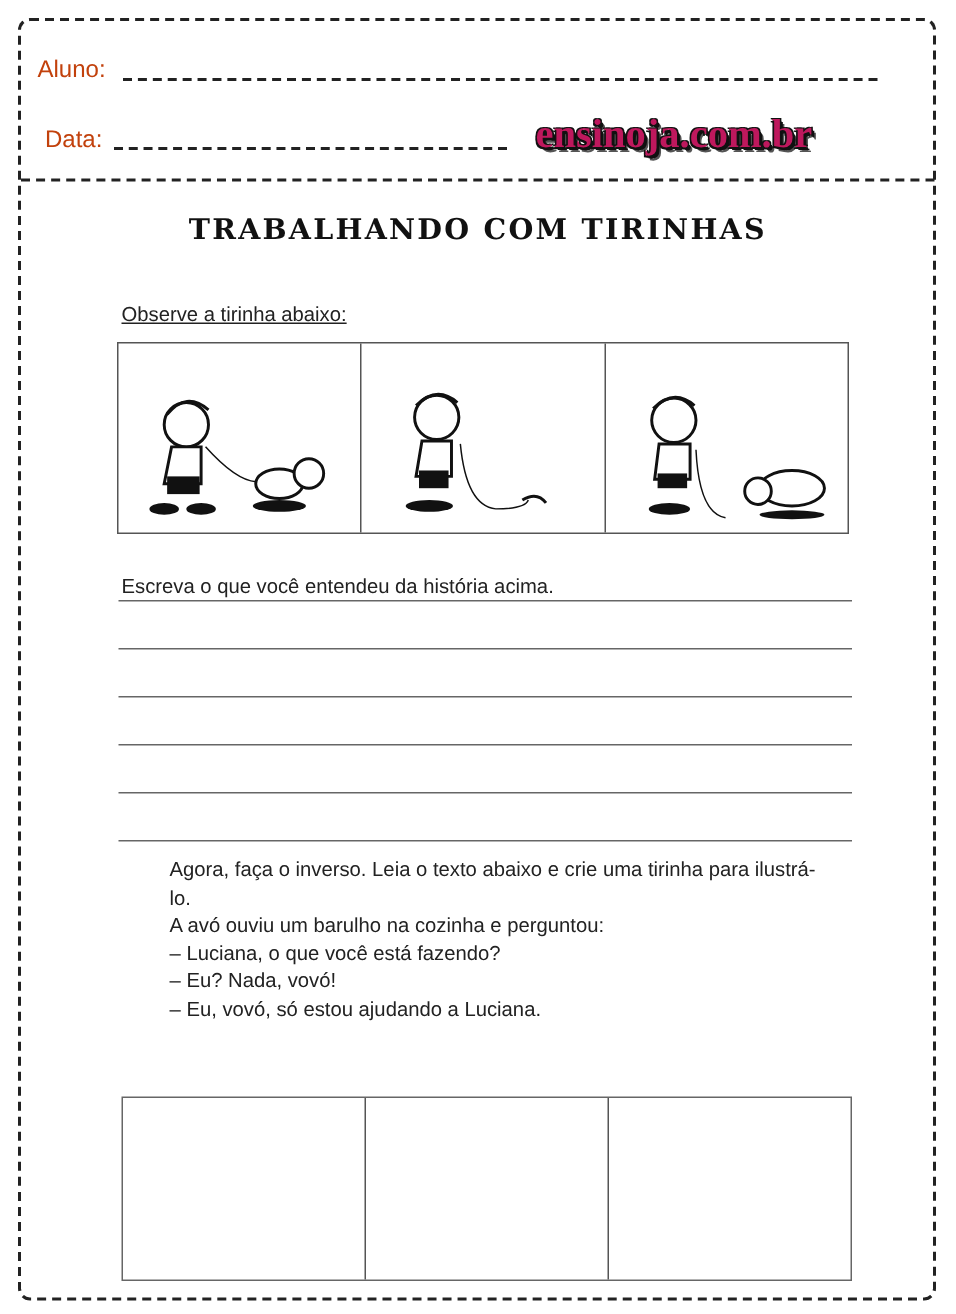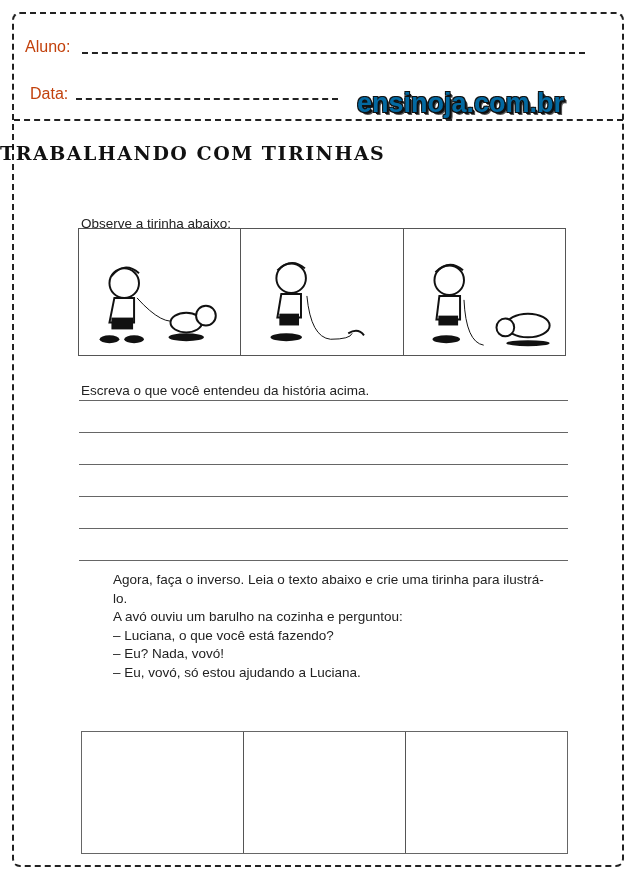--- a/index.html
+++ b/index.html
@@ -8,7 +8,7 @@
   .header-divider { position: absolute; left: 14px; top: 119px; width: 609px; border-top: 2px dashed #222; }
   .field-label { position: absolute; font-size: 16px; color: #c2410c; }
   .field-line { position: absolute; border-bottom: 2px dashed #222; height: 0; }
-  .logo { position: absolute; left: 357px; top: 88px; font-family: Liberation Sans, sans-serif; font-weight: bold; font-size: 27px; color: #0369a1; letter-spacing: 0px;
+  .logo { position: absolute; left: 357px; top: 74px; font-family: Liberation Serif, serif; font-weight: bold; font-size: 27px; color: #be185d; letter-spacing: 0px;
     text-shadow: -1px -1px 0 #111, 1px -1px 0 #111, -1px 1px 0 #111, 1px 1px 0 #111, 2px 2px 0 #111, 3px 3px 0 #555; }
   .title { position: absolute; left: 0; width: 637px; top: 142px; text-align: left; font-family: "DejaVu Serif", serif; font-weight: bold; font-size: 19px; letter-spacing: 1.5px; color: #111; }
   .instr { position: absolute; left: 81px; font-size: 13.5px; color: #222; }

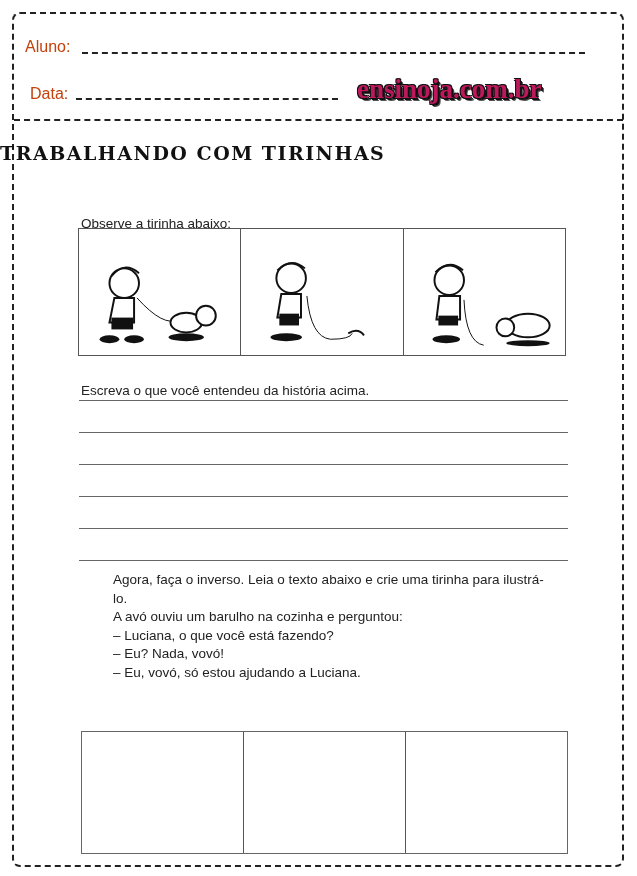--- a/index.html
+++ b/index.html
@@ -10,7 +10,7 @@
   .field-line { position: absolute; border-bottom: 2px dashed #222; height: 0; }
   .logo { position: absolute; left: 357px; top: 74px; font-family: Liberation Serif, serif; font-weight: bold; font-size: 27px; color: #be185d; letter-spacing: 0px;
     text-shadow: -1px -1px 0 #111, 1px -1px 0 #111, -1px 1px 0 #111, 1px 1px 0 #111, 2px 2px 0 #111, 3px 3px 0 #555; }
-  .title { position: absolute; left: 0; width: 637px; top: 142px; text-align: left; font-family: "DejaVu Serif", serif; font-weight: bold; font-size: 19px; letter-spacing: 1.5px; color: #111; }
+  .title { position: absolute; left: 0; width: 637px; top: 142px; text-align: center; font-family: "DejaVu Serif", serif; font-weight: bold; font-size: 19px; letter-spacing: 1.5px; color: #111; }
   .instr { position: absolute; left: 81px; font-size: 13.5px; color: #222; }
   .strip { position: absolute; left: 78px; top: 228px; width: 488px; height: 128px; display: flex; border: 1.5px solid #555; box-sizing: border-box; }
   .strip .panel { flex: 1; border-right: 1.5px solid #555; position: relative; overflow: hidden; }

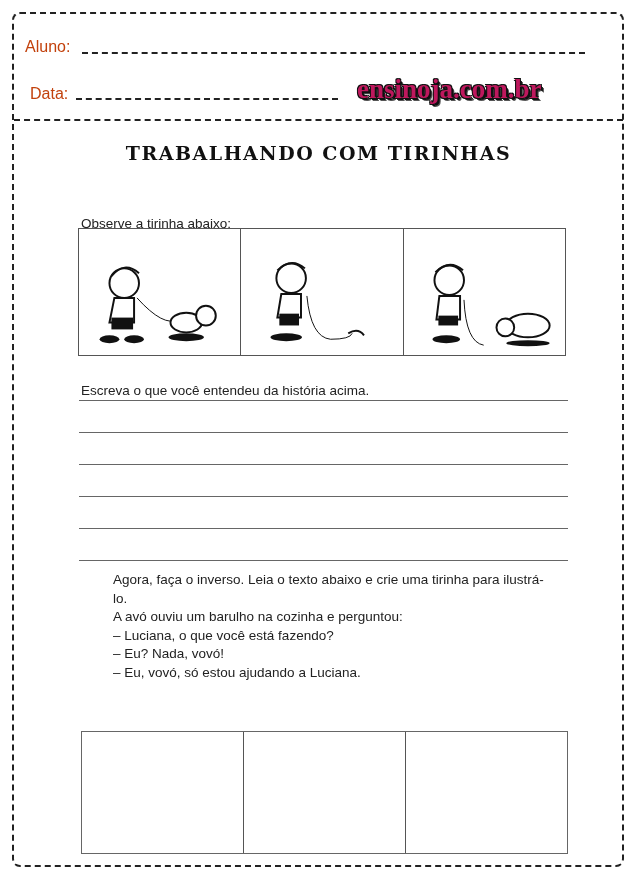--- a/index.html
+++ b/index.html
@@ -40,7 +40,7 @@
 
 <div class="title">TRABALHANDO COM TIRINHAS</div>
 
-<div class="instr" style="top:216px;">Observe a tirinha abaixo:</div>
+<div class="instr" style="top:202px;text-decoration:underline;">Observe a tirinha abaixo:</div>
 
 <div class="strip">
   <div class="panel">

